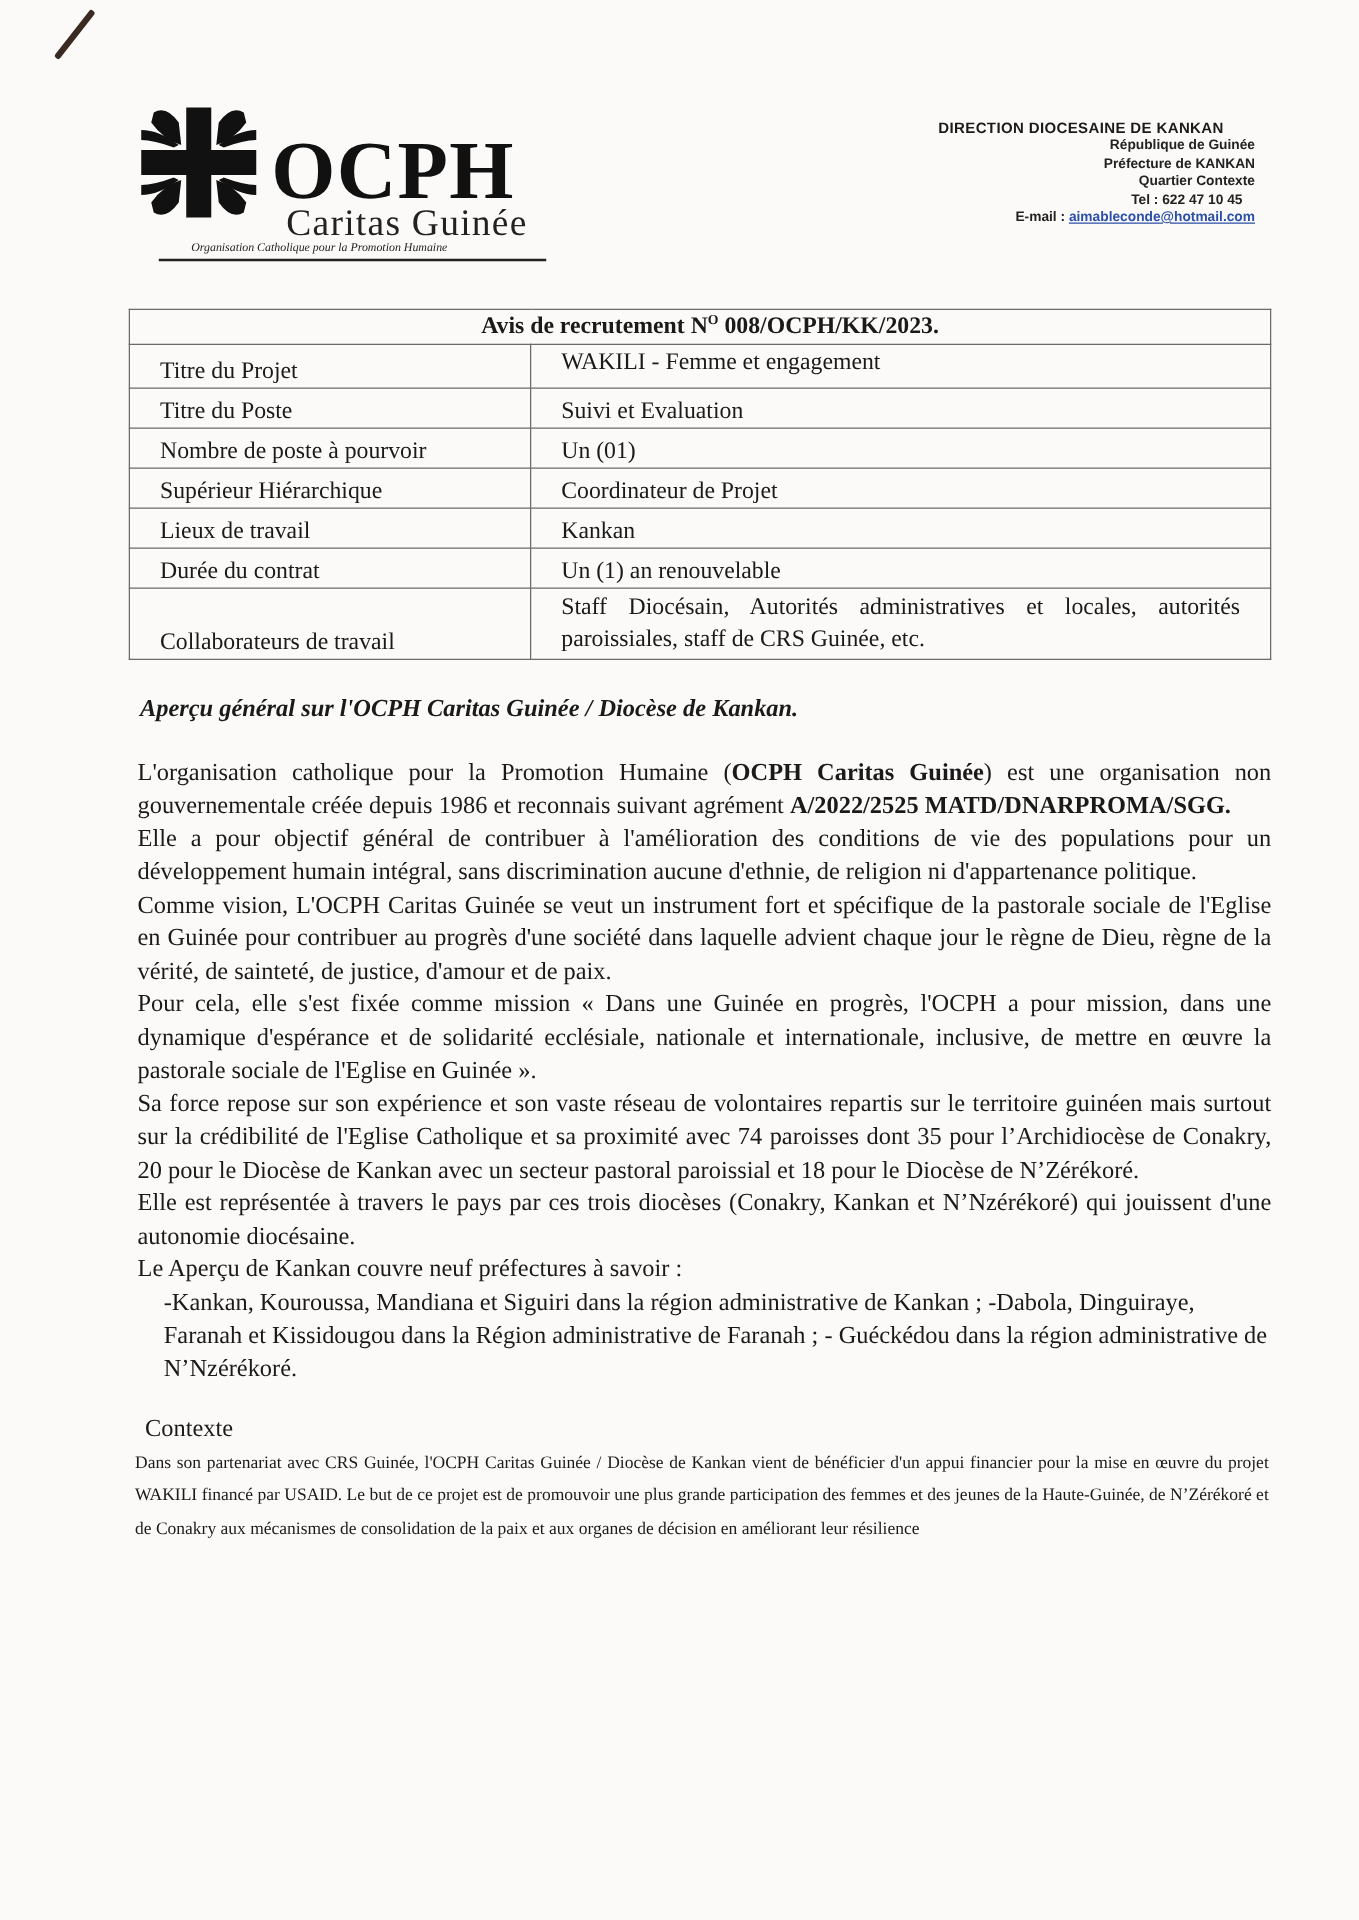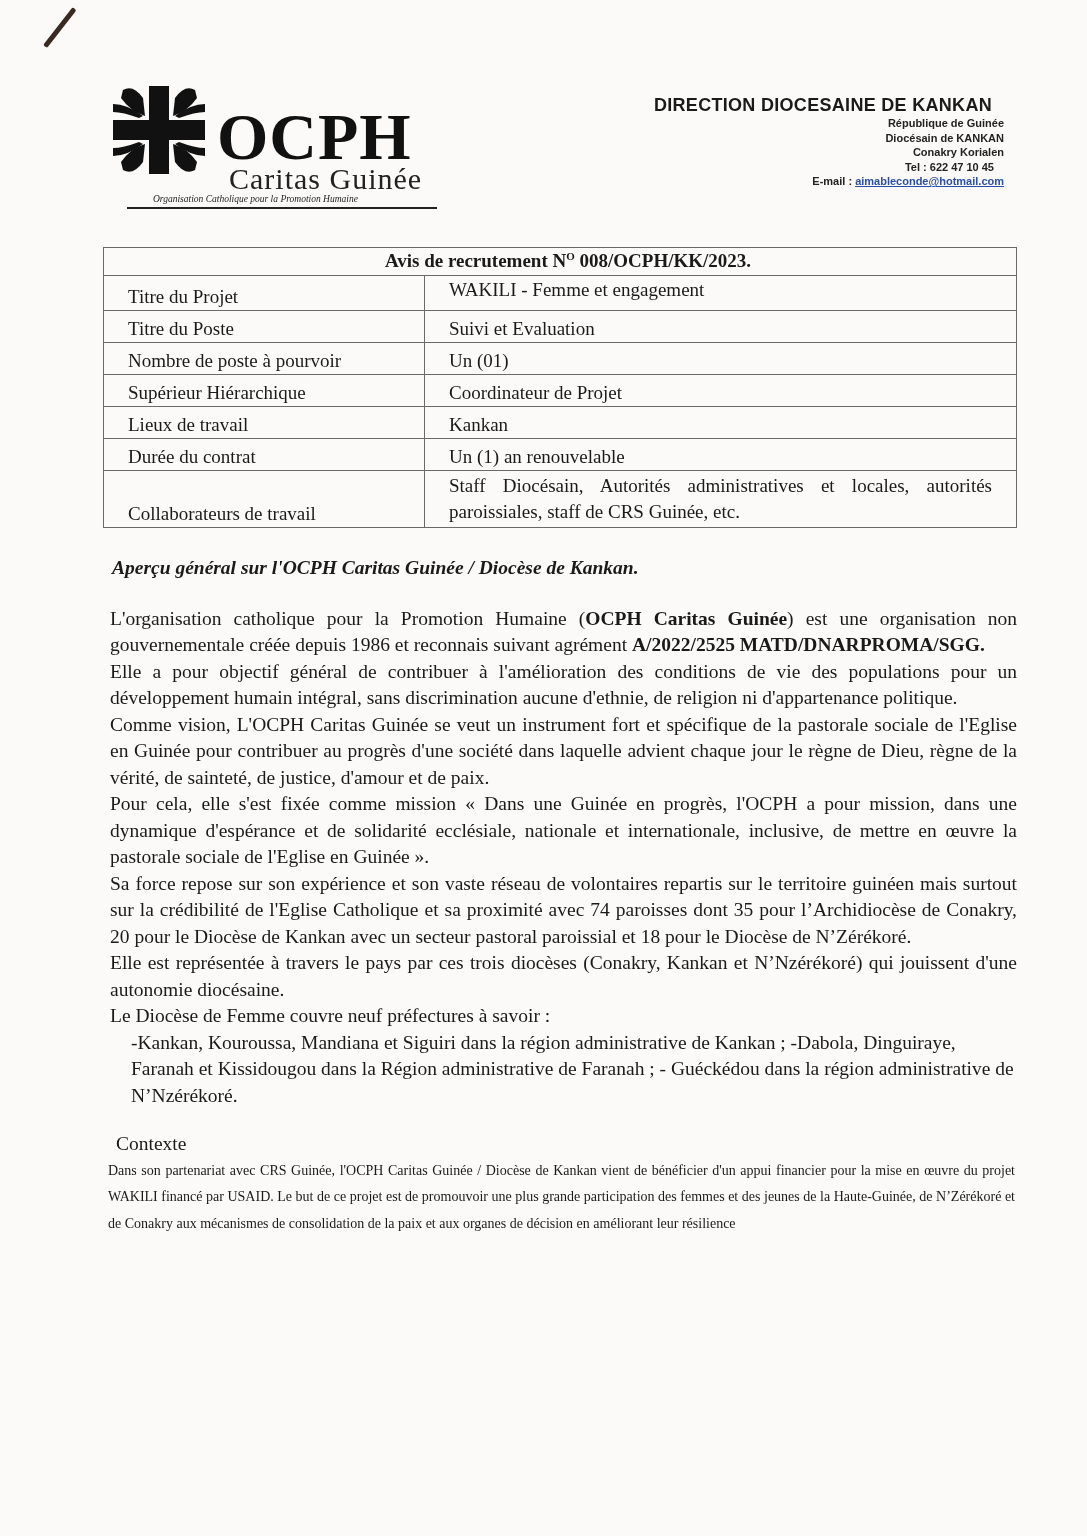--- a/index.html
+++ b/index.html
@@ -37,7 +37,7 @@
     .logo-rule { position: absolute; left: 18px; top: 127px; width: 310px; height: 2px; background: #222; }
 
     .direction { position: absolute; right: 100px; top: 95px; text-align: right; font-family: "Liberation Sans", sans-serif; }
-    .direction .title { font-weight: bold; font-size: 18px; letter-spacing: 0.3px; color: #1a1a1a; margin-right: 12px; }
+    .direction .title { font-weight: bold; font-size: 12px; letter-spacing: 0.3px; color: #1a1a1a; margin-right: 25px; }
     .direction .line { font-weight: bold; font-size: 11px; line-height: 14.5px; color: #222; }
     .direction .email-label { font-weight: bold; }
     .direction .email { color: #2a4fa8; text-decoration: underline; font-weight: bold; }

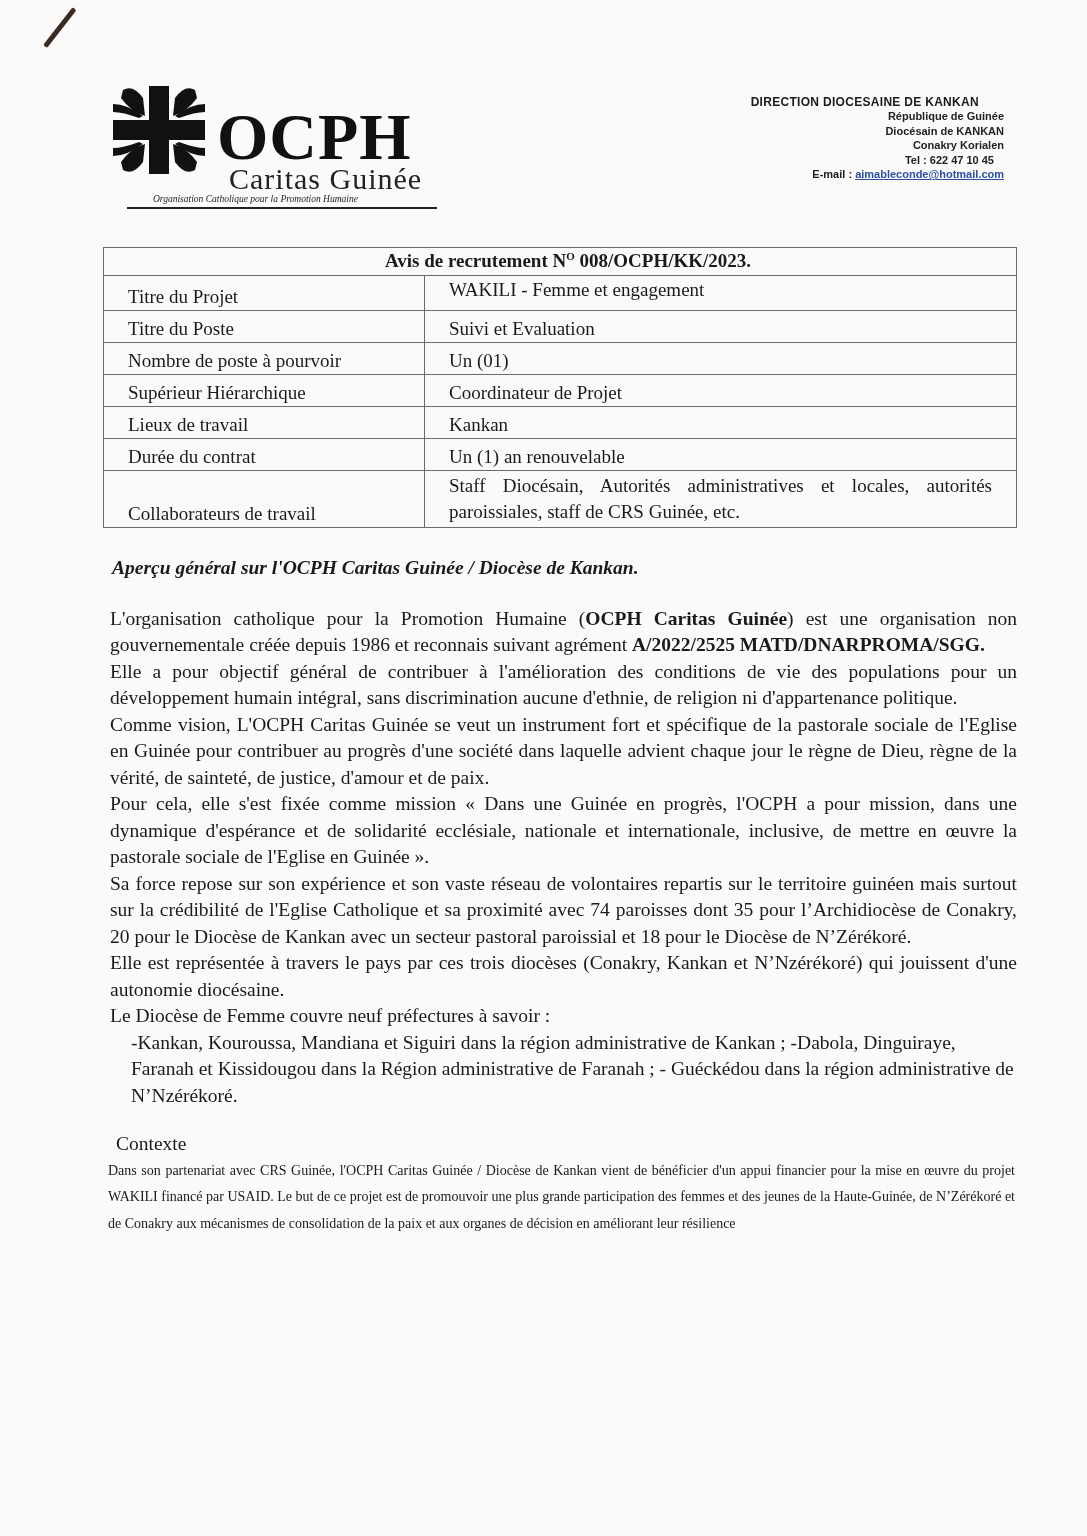--- a/index.html
+++ b/index.html
@@ -101,7 +101,7 @@
   <div class="direction">
     <div class="title">DIRECTION DIOCESAINE DE KANKAN</div>
     <div class="line">République de Guinée</div>
-    <div class="line">Diocésain de KANKAN</div>
+    <div class="line">Préfecture de KANKAN</div>
     <div class="line">Conakry Korialen</div>
     <div class="line" style="margin-right:10px;">Tel  : 622 47 10 45</div>
     <div class="line">

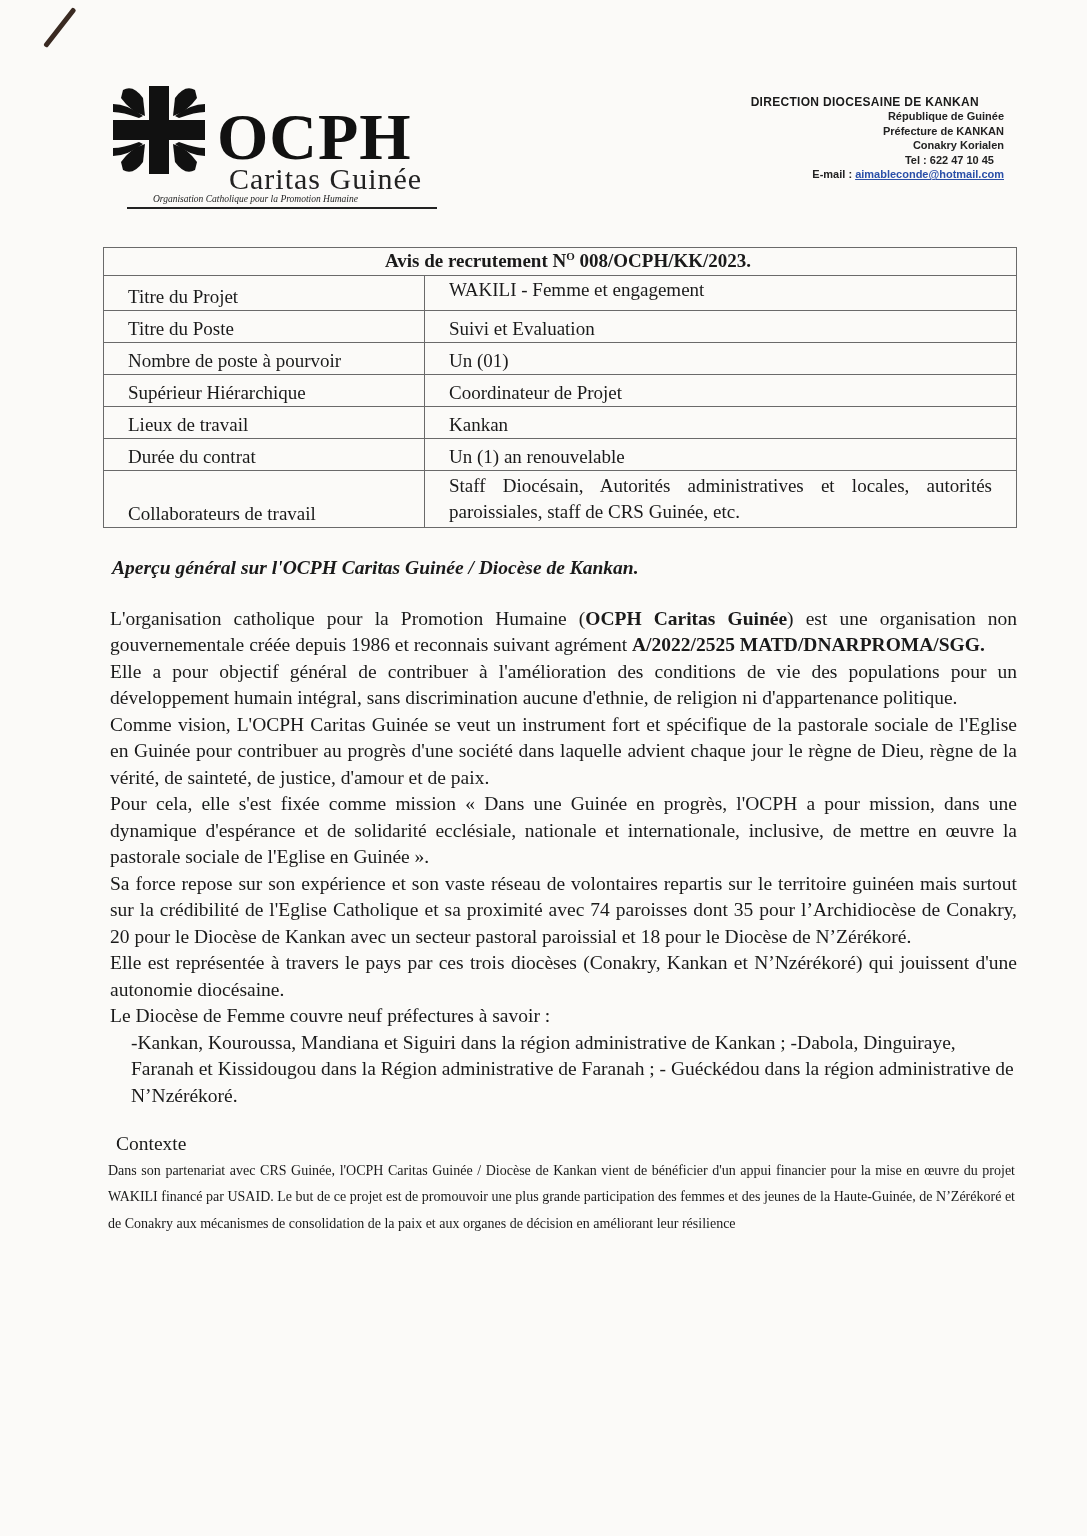--- a/index.html
+++ b/index.html
@@ -102,7 +102,7 @@
     <div class="title">DIRECTION DIOCESAINE DE KANKAN</div>
     <div class="line">République de Guinée</div>
     <div class="line">Préfecture de KANKAN</div>
-    <div class="line">Conakry Korialen</div>
+    <div class="line">Quartier Contexte</div>
     <div class="line" style="margin-right:10px;">Tel  : 622 47 10 45</div>
     <div class="line">
       <span class="email-label">E-mail :</span>

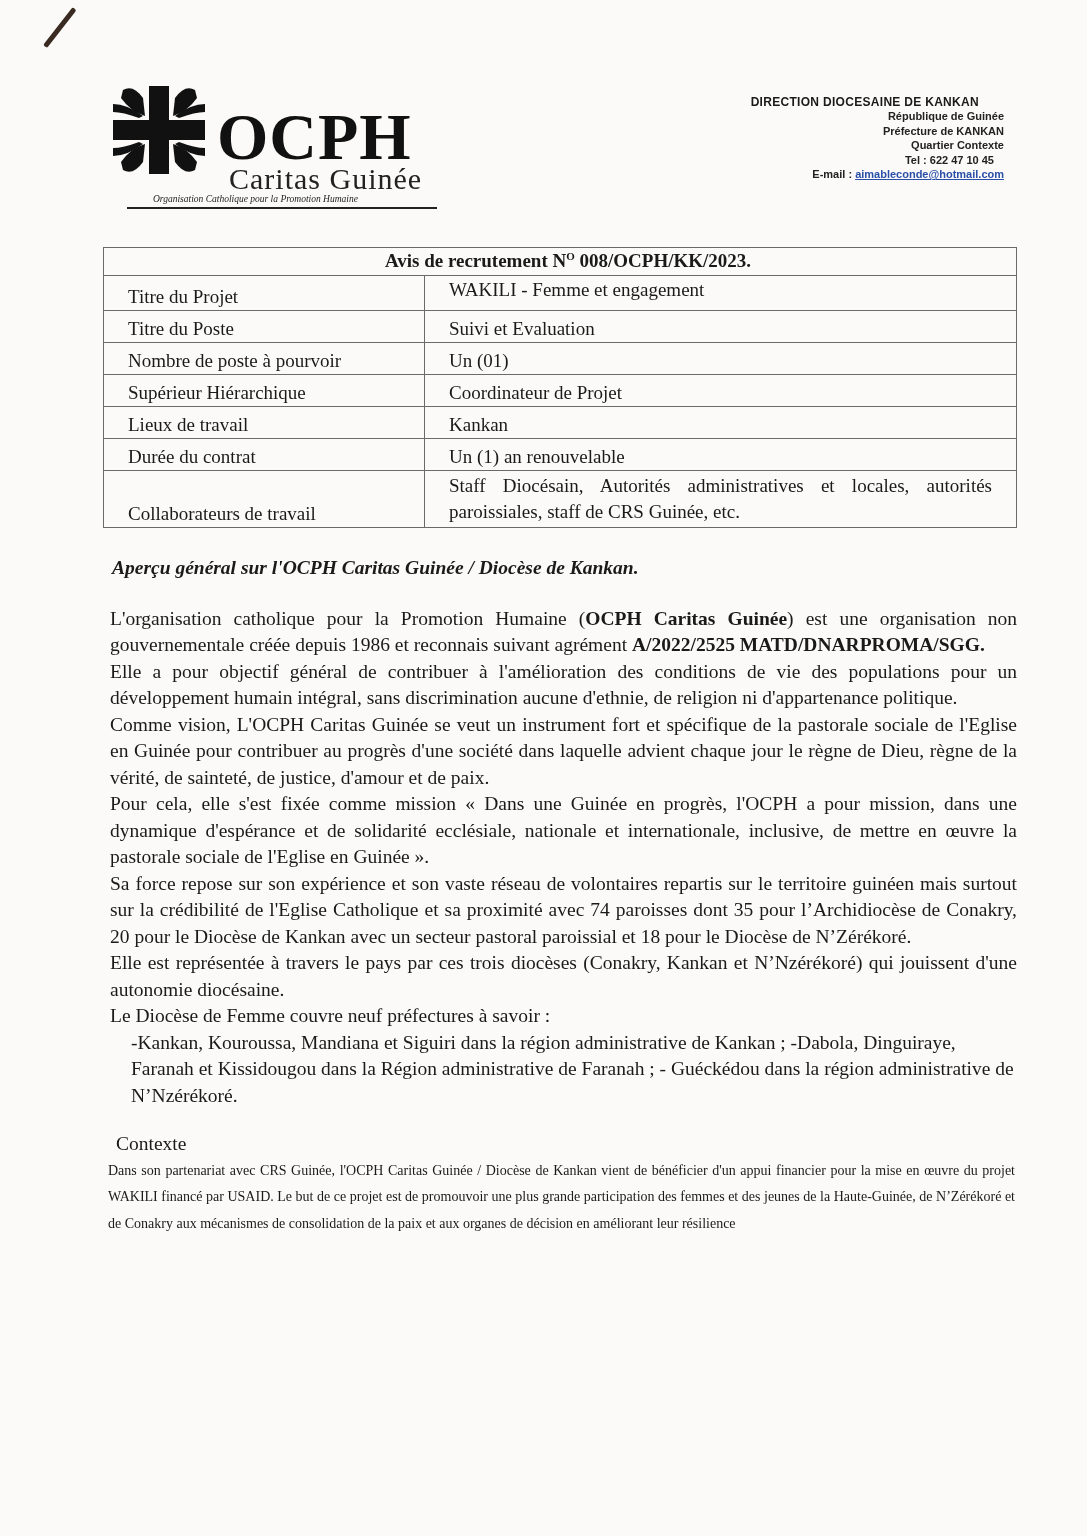--- a/index.html
+++ b/index.html
@@ -158,7 +158,7 @@
     <p class="para">Pour cela, elle s'est fixée comme mission « Dans une Guinée en progrès, l'OCPH a pour mission, dans une dynamique d'espérance et de solidarité ecclésiale, nationale et internationale, inclusive, de mettre en œuvre la pastorale sociale de l'Eglise en Guinée ».</p>
     <p class="para">Sa force repose sur son expérience et son vaste réseau de volontaires repartis sur le territoire guinéen mais surtout sur la crédibilité de l'Eglise Catholique et sa proximité avec 74 paroisses dont 35 pour l’Archidiocèse de Conakry, 20 pour le Diocèse de Kankan avec un secteur pastoral paroissial et 18 pour le Diocèse de N’Zérékoré.</p>
     <p class="para">Elle est représentée à travers le pays par ces trois diocèses (Conakry, Kankan et N’Nzérékoré) qui jouissent d'une autonomie diocésaine.</p>
-    <p class="para">Le Diocèse de Femme couvre neuf préfectures à savoir :</p>
+    <p class="para">Le Aperçu de Kankan couvre neuf préfectures à savoir :</p>
     <p class="para indent-block">-Kankan, Kouroussa, Mandiana et Siguiri dans la région administrative de Kankan ; -Dabola, Dinguiraye, Faranah et Kissidougou dans la Région administrative de Faranah ; - Guéckédou dans la région administrative de N’Nzérékoré.</p>
 
     <div class="contexte-title">Contexte</div>

